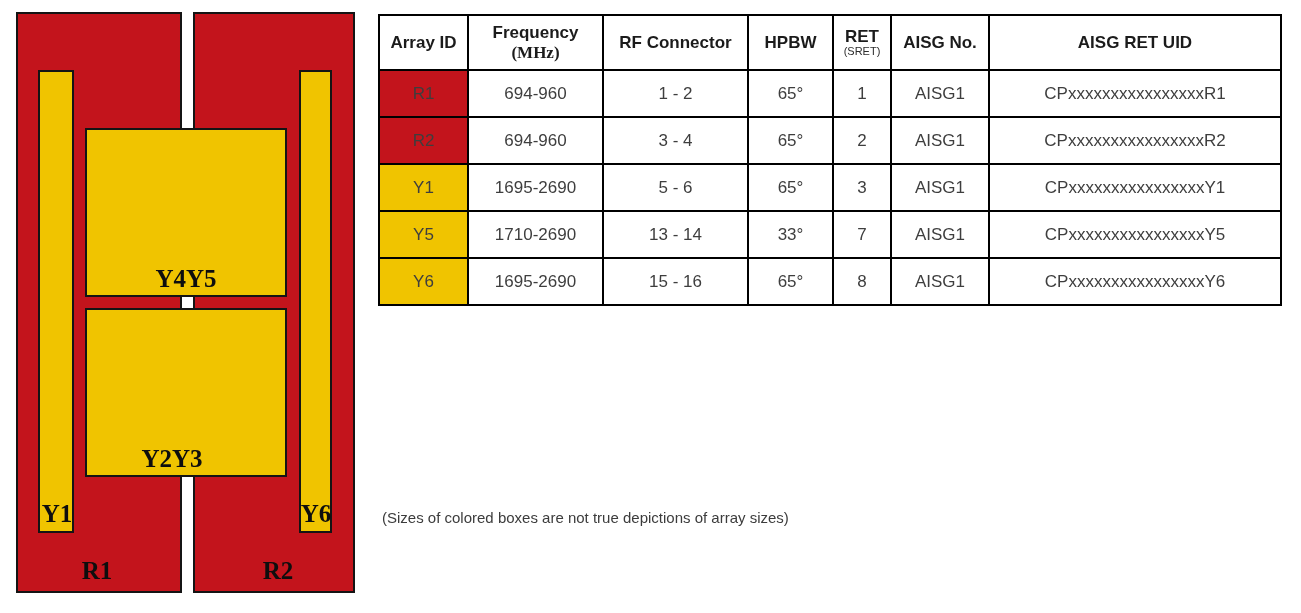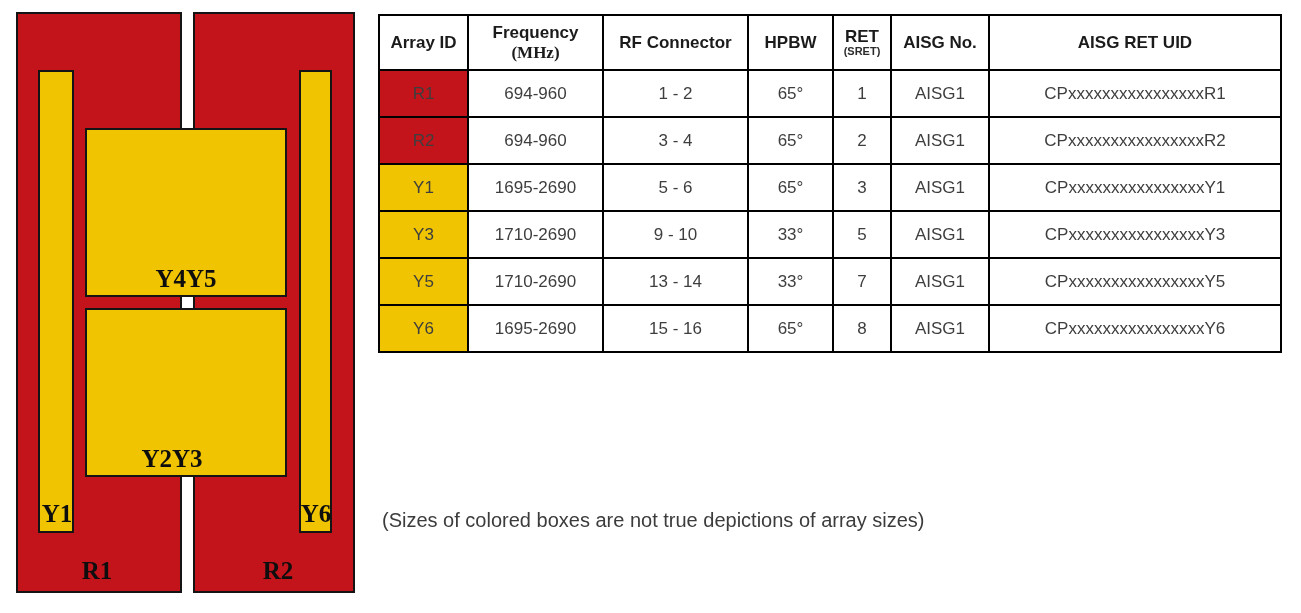--- a/index.html
+++ b/index.html
@@ -71,7 +71,7 @@
   .sret {
     display: block;
     font-size: 11px;
-    font-weight: 700;
+    font-weight: 400;
     color: #2c2c2c;
     margin-top: -1px;
   }

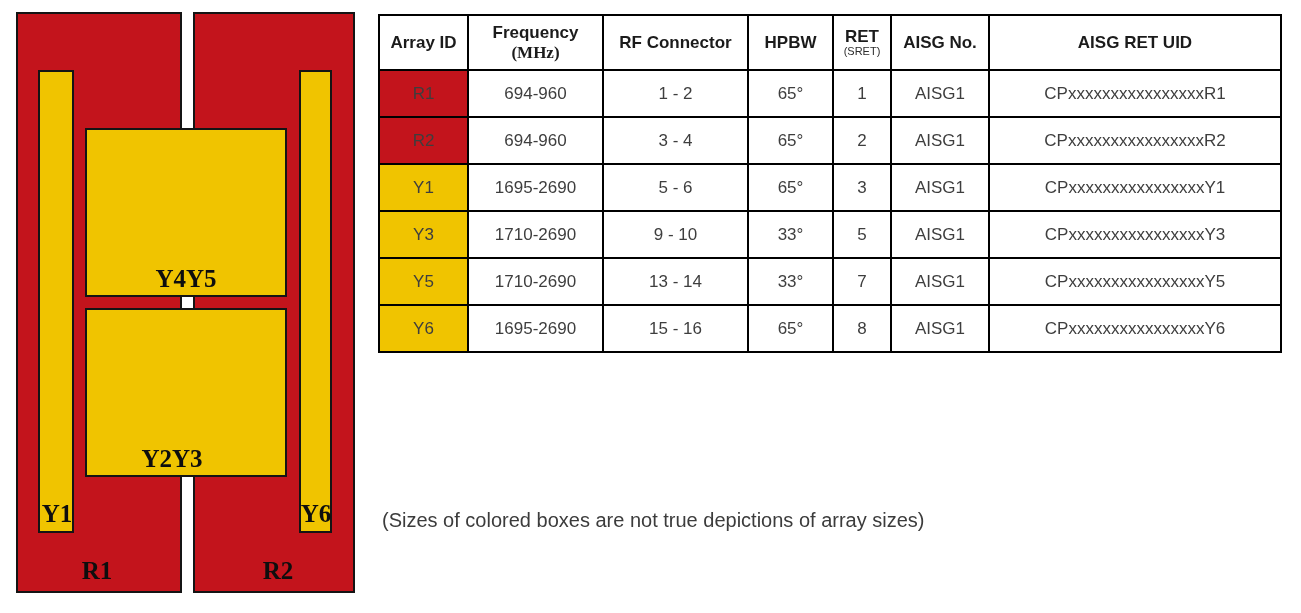--- a/index.html
+++ b/index.html
@@ -160,15 +160,6 @@
       </tr>
 
 
-      <tr>
-        <td class="cell-yellow">Y3</td>
-        <td>1710-2690</td>
-        <td>9 - 10</td>
-        <td>33°</td>
-        <td>5</td>
-        <td>AISG1</td>
-        <td>CPxxxxxxxxxxxxxxxxY3</td>
-      </tr>
 
 
       <tr>

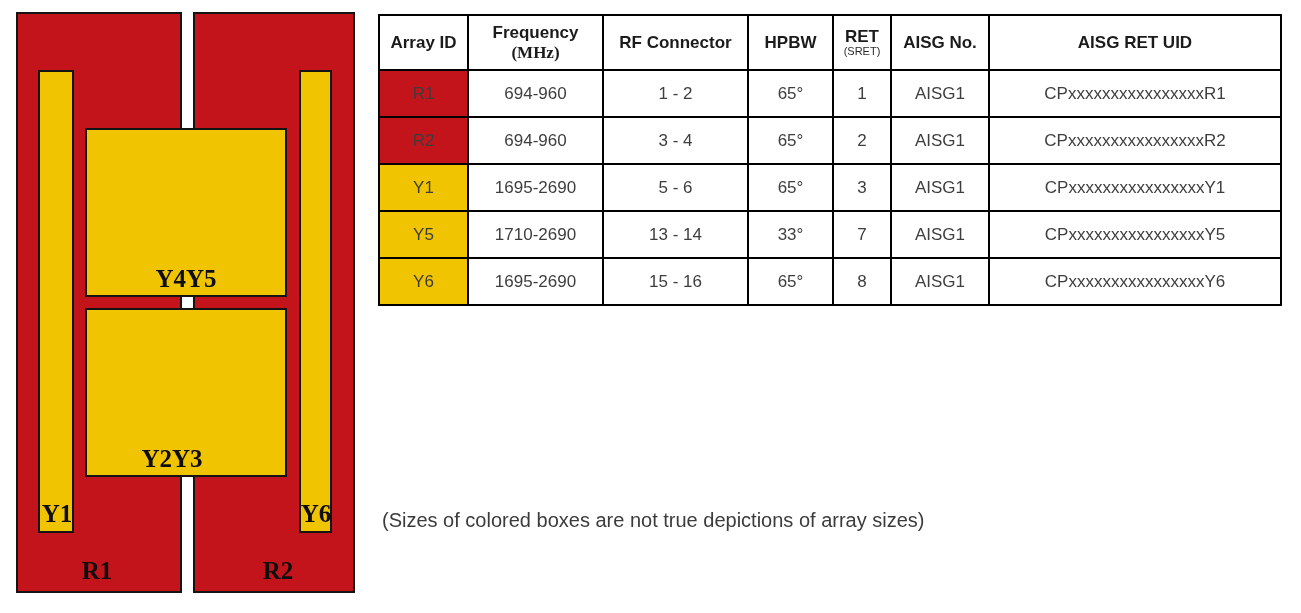--- a/index.html
+++ b/index.html
@@ -83,7 +83,7 @@
   .footnote {
     position: absolute;
     left: 382px; top: 509px;
-    font-size: 20px;
+    font-size: 15px;
     color: #3c3c3c;
   }
 </style>

